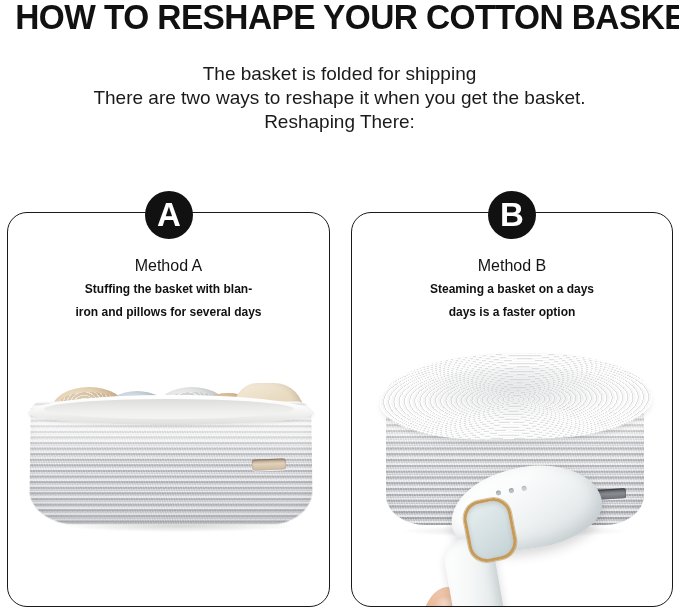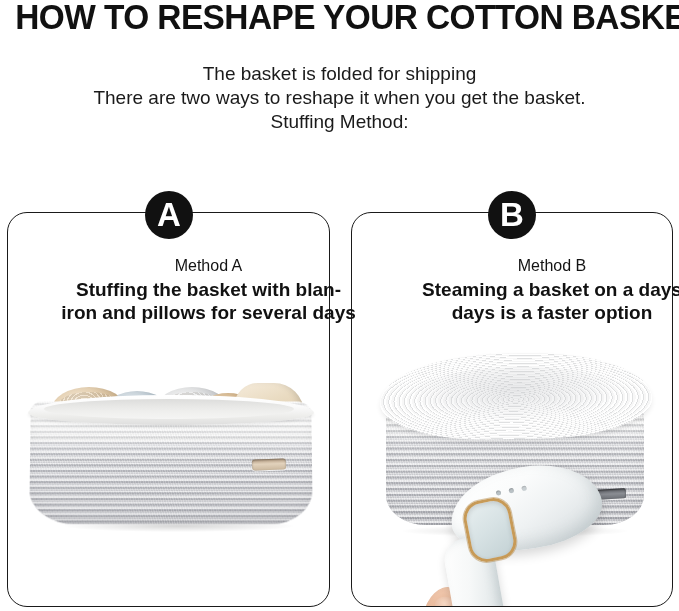--- a/index.html
+++ b/index.html
@@ -433,7 +433,7 @@
 <div class="subtitle-block">
   <div class="subtitle-line">The basket is folded for shipping</div>
   <div class="subtitle-line">There are two ways to reshape it when you get the basket.</div>
-  <div class="subtitle-line">Stuffing Method:</div>
+  <div class="subtitle-line">Reshaping There:</div>
 </div>
 
 <div class="card" id="card-a">

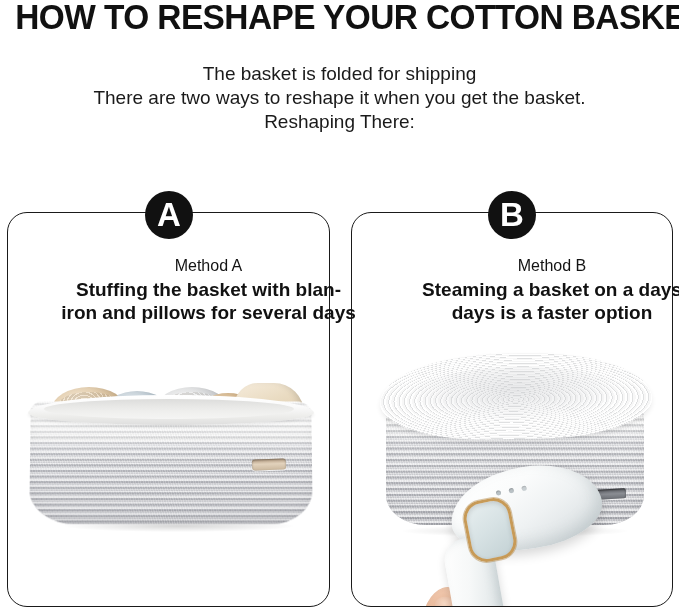--- a/index.html
+++ b/index.html
@@ -89,7 +89,6 @@
     width: 323px;
     text-align: center;
     z-index: 4;
-    padding-left: 40px;
   }
   #caption-a { left: 7px; }
   #caption-b { left: 351px; width: 322px; }

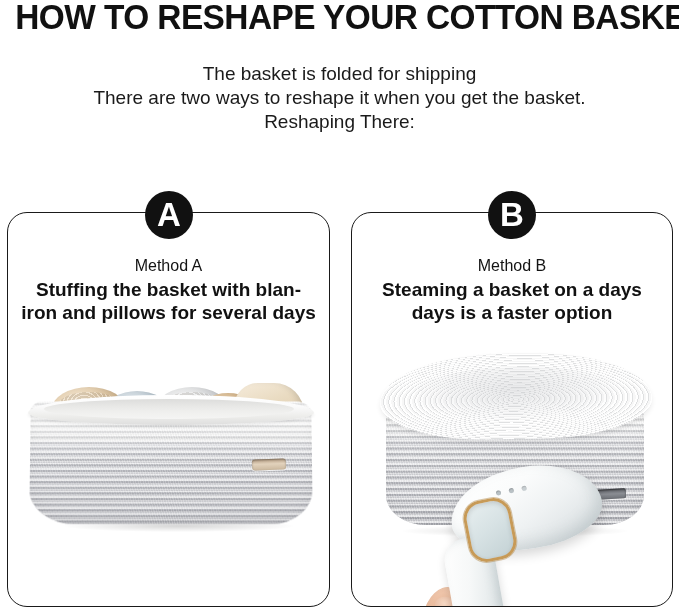--- a/index.html
+++ b/index.html
@@ -100,7 +100,7 @@
     color: #131313;
   }
   .caption-body {
-    font-size: 19px;
+    font-size: 12px;
     font-weight: 700;
     line-height: 23px;
     color: #111111;

